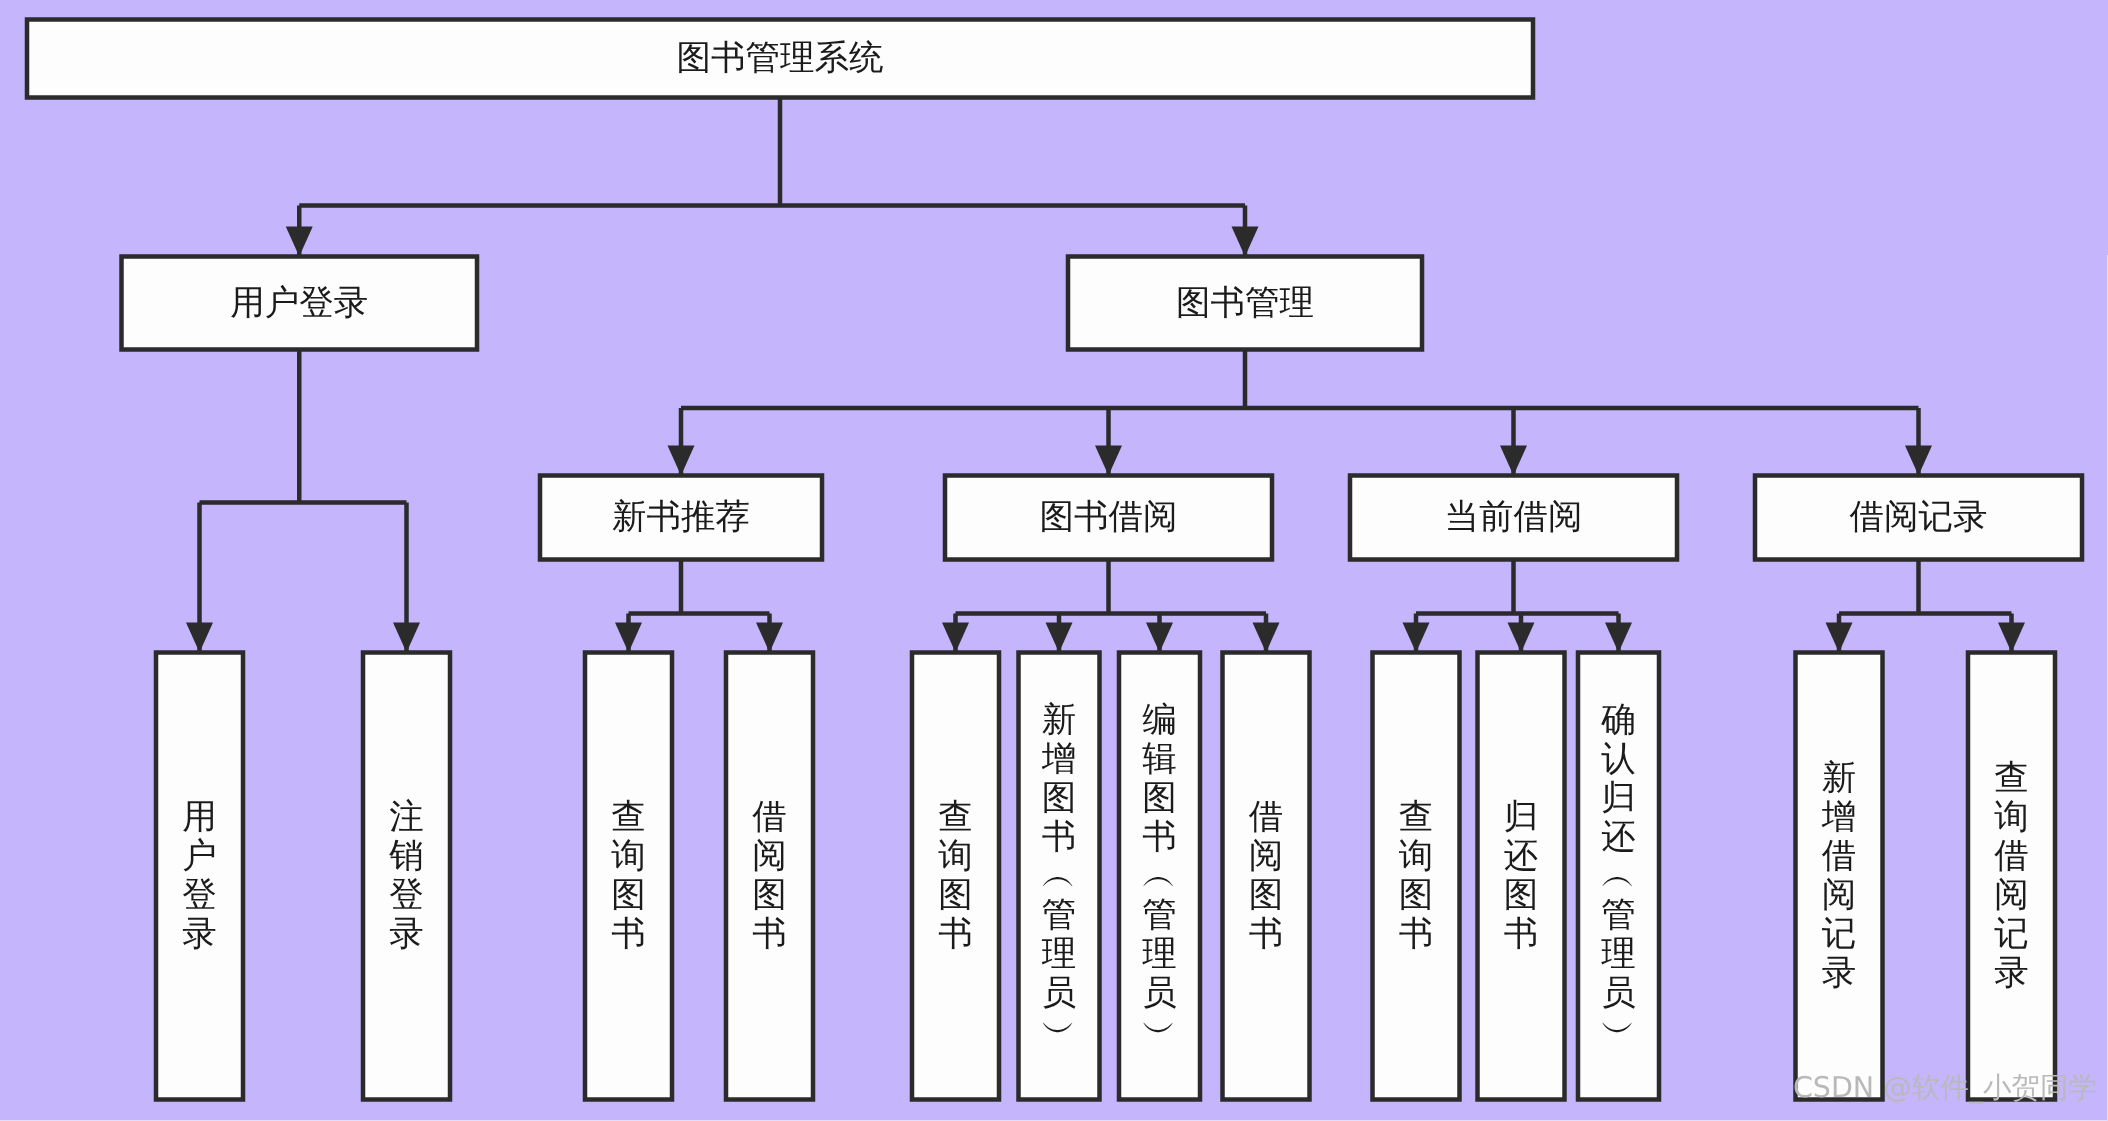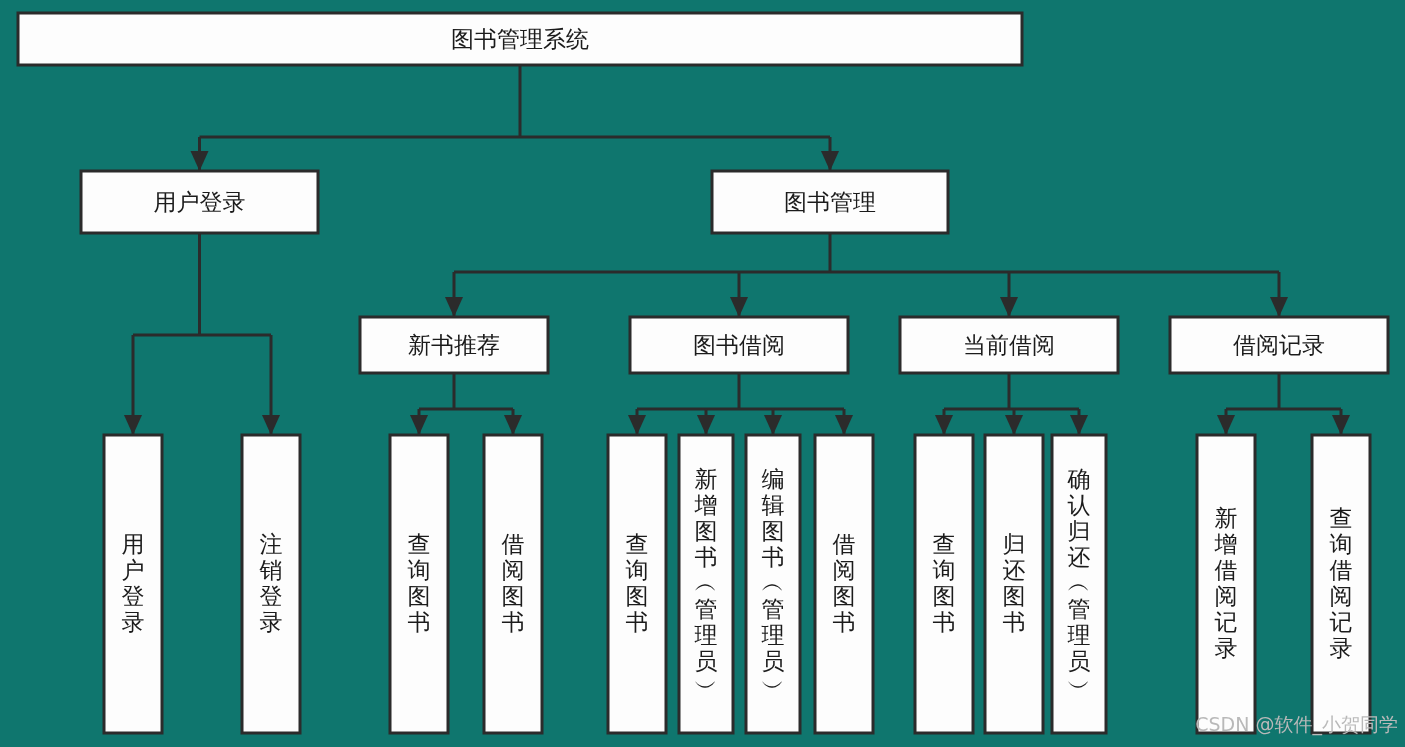--- a/index.html
+++ b/index.html
@@ -15,7 +15,7 @@
     position: relative;
     width: 1405px;
     height: 747px;
-    background: #0f766e;
+    background: #c4b5fd;
     overflow: hidden;
   }
   svg.diagram-canvas {

